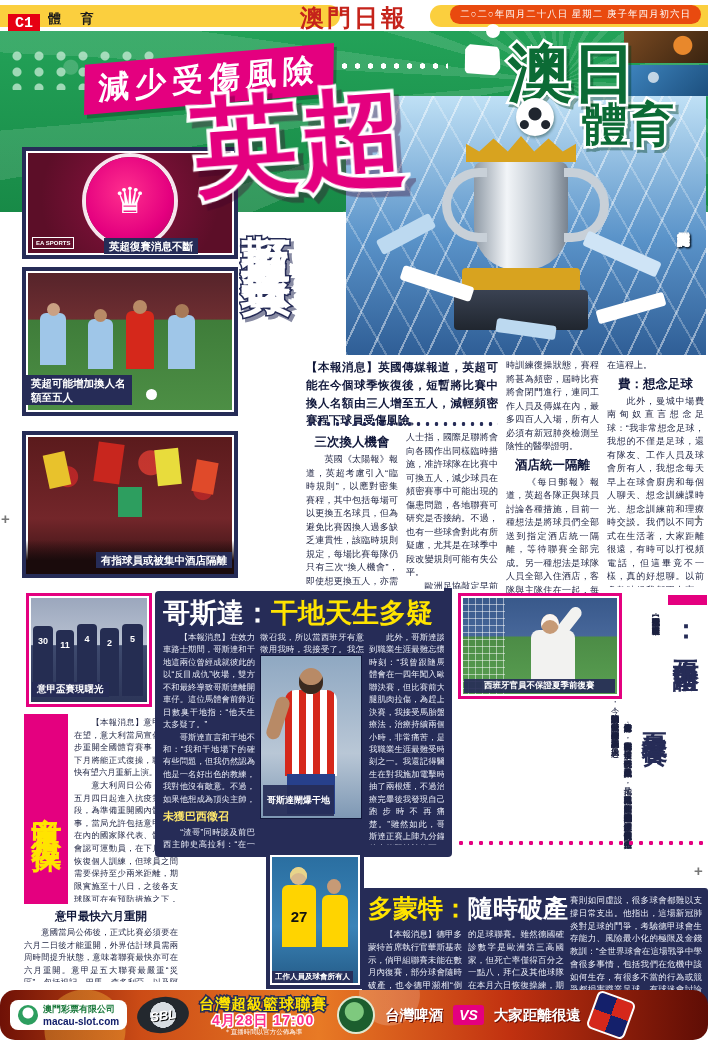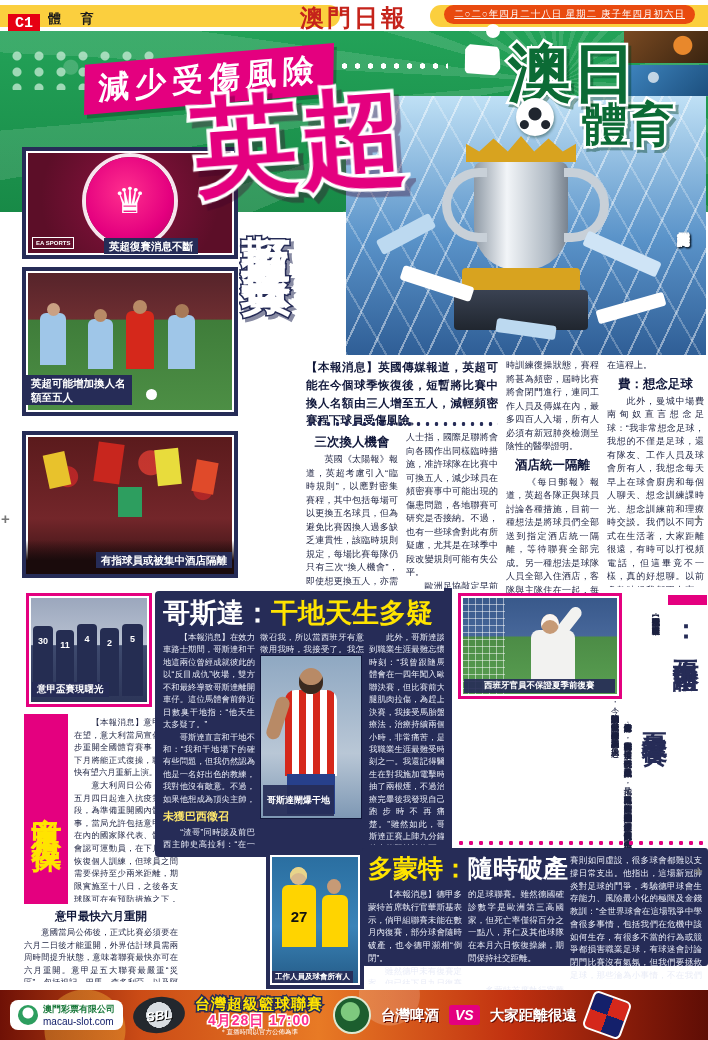--- a/index.html
+++ b/index.html
@@ -81,7 +81,7 @@
   <div class="abs c1box" style="left:8px;top:14px;font-family:Liberation Mono, monospace;">C1</div>
   <div class="abs sec-name" style="left:48px;top:10px;">體 育</div>
   <div class="abs masthead" style="left:300px;top:2px;">澳門日報</div>
-  <div class="abs datebar" style="right:13px;top:5px;text-decoration:underline;">二○二○年四月二十八日 星期二 庚子年四月初六日</div>
+  <div class="abs datebar" style="right:7px;top:5px;">二○二○年四月二十八日 星期二 庚子年四月初六日</div>
 
   <div class="abs banner" style="left:0;top:31px;width:708px;height:181px;"></div>
   <div class="abs dotrow" style="left:6px;top:48px;width:150px;height:42px;"></div>

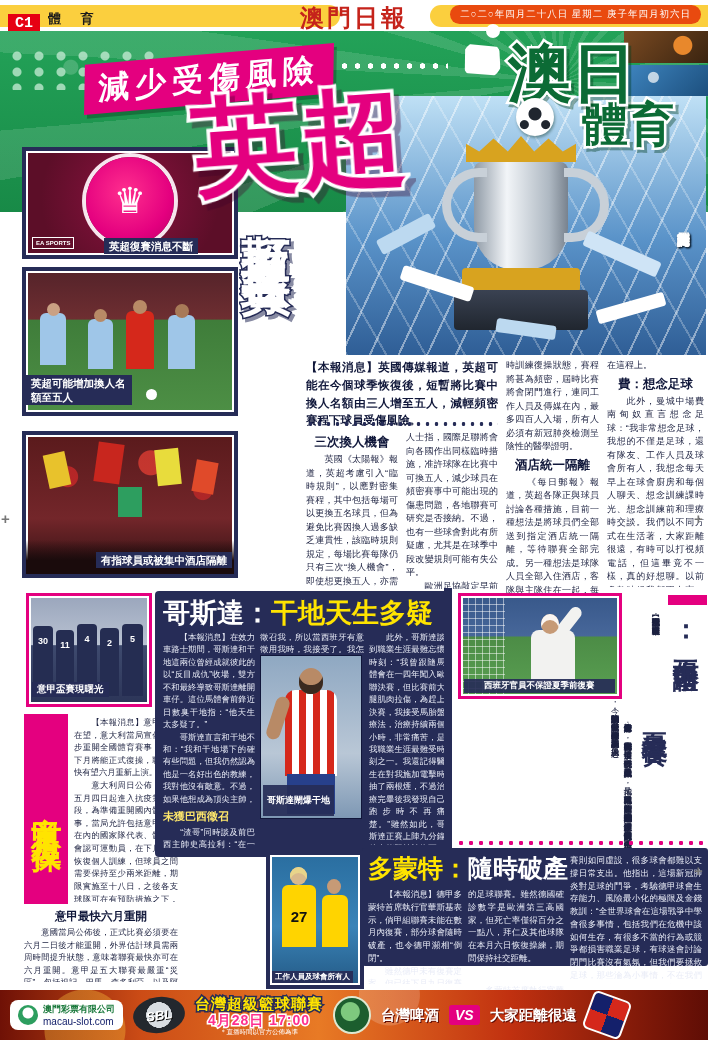--- a/index.html
+++ b/index.html
@@ -237,7 +237,7 @@
   <div class="abs vtext vbody j" style="left:458px;top:700px;width:176px;height:134px;">　　伊拿出席政府疫情發佈會上表示：“我不能在這裡保證聯賽何時復賽，一切需視乎疫情發展，現時我們要謹慎行事，不能讓球員及工作人員承受風險。”他又指，職業球員與其他國民一樣，需要遵守相關防疫規定，一切要按衛生部門為球隊復操制定的嚴格測試，然後才可逐步恢復集體訓練。有指賽會方面早前已敲定最快於六月十九日復賽，但西甲自上月中停擺至今，政府頒佈的緊急狀態令仍未解除，球員僅能在家中保持狀態，不少球會及球星都關注復賽安排，有染疫學者均認為並不容易，擔心操之過急。</div>
   <div class="abs dots-pink" style="left:456px;top:840px;width:250px;"></div>
 
-  <div class="abs navy" style="left:362px;top:848px;width:346px;height:118px;border-radius:3px;">
+  <div class="abs navy" style="left:362px;top:888px;width:346px;height:118px;border-radius:3px;">
     <div class="abs" style="left:6px;top:4px;font-size:25px;white-space:nowrap;">
       <span class="hl-y">多蒙特：</span><span class="hl-w">隨時破產</span>
     </div>

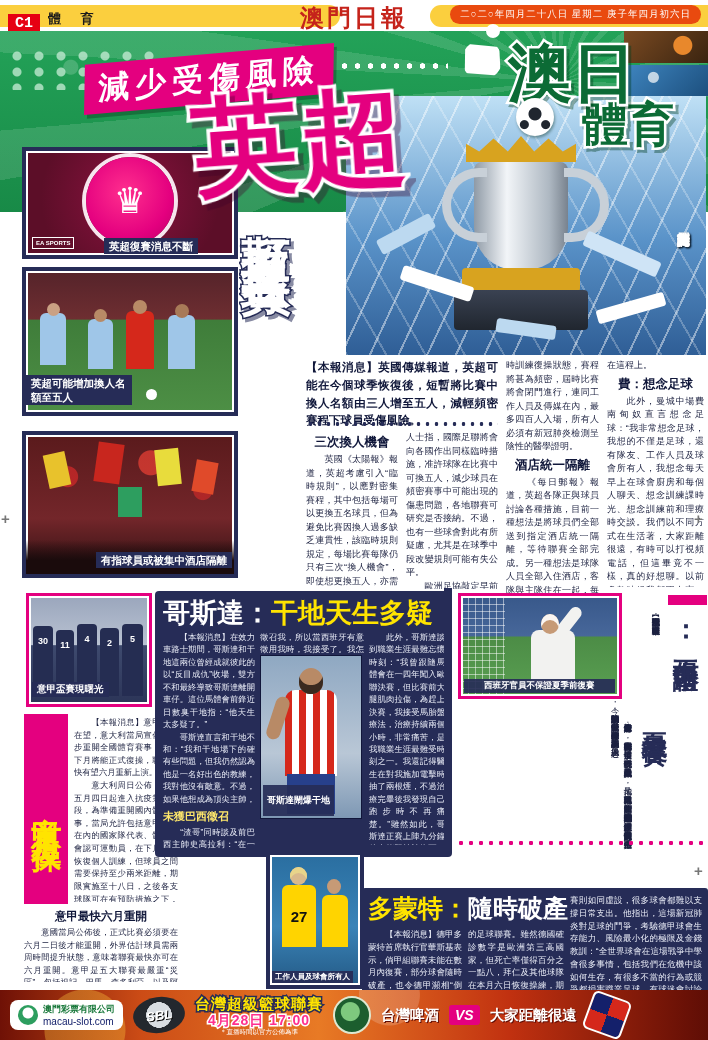--- a/index.html
+++ b/index.html
@@ -63,7 +63,7 @@
   .ad{background:
       radial-gradient(circle at 12% 80%, rgba(255,200,60,.35) 0 40px, transparent 41px),
       radial-gradient(circle at 55% 10%, rgba(255,255,255,.18) 0 30px, transparent 31px),
-      linear-gradient(90deg,#6f1106,#cc4c16 20%,#e87a25 45%,#c13110 72%,#5f0d05);}
+      linear-gradient(90deg,#6f1106,#cc4c16 20%,#e87a25 45%,#c13110 72%,#5f0d05); border-radius: 15px;}
   .ad-pill{background:#fff;border-radius:8px;display:flex;align-items:center;gap:5px;padding:3px 8px;}
   .ad-league{color:#ffe400;font-weight:900;font-size:15px;-webkit-text-stroke:3px #262c57;paint-order:stroke fill;letter-spacing:1px;}
   .ad-time{color:#ff2f8e;font-weight:900;font-size:14px;-webkit-text-stroke:3px #ffffff;paint-order:stroke fill;letter-spacing:1px;}

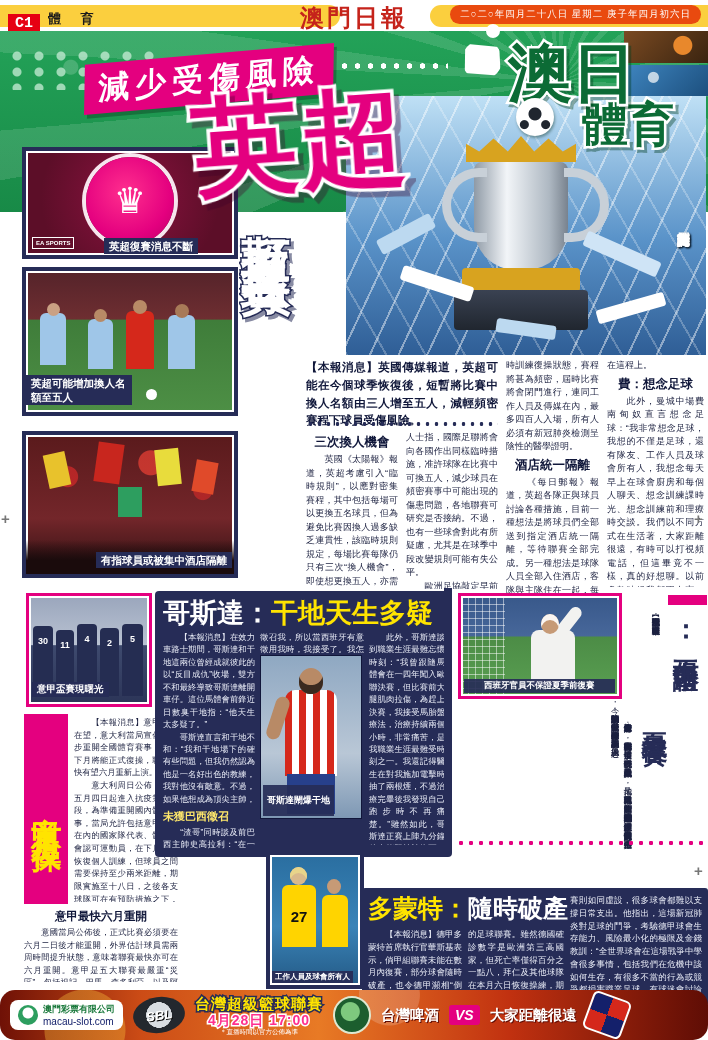--- a/index.html
+++ b/index.html
@@ -267,7 +267,7 @@
       <div style="width:20px;height:20px;border-radius:50%;background:radial-gradient(circle at 50% 40%,#fff 0 5px,#2d9e5f 6px);"></div>
       <div>
         <div style="color:#1b7a3d;font-size:9px;font-weight:bold;">澳門彩票有限公司</div>
-        <div style="color:#14206b;font-size:10px;font-weight:400;">macau-slot.com</div>
+        <div style="color:#14206b;font-size:10px;font-weight:700;">macau-slot.com</div>
       </div>
     </div>
     <div style="width:52px;height:36px;border-radius:50%;background:radial-gradient(circle,#d8dde2 0 40%,#23282e 41%);display:flex;align-items:center;justify-content:center;color:#fff;font-weight:900;font-style:italic;font-size:13px;transform:rotate(-8deg);text-shadow:1px 1px 0 #000;">SBL</div>

